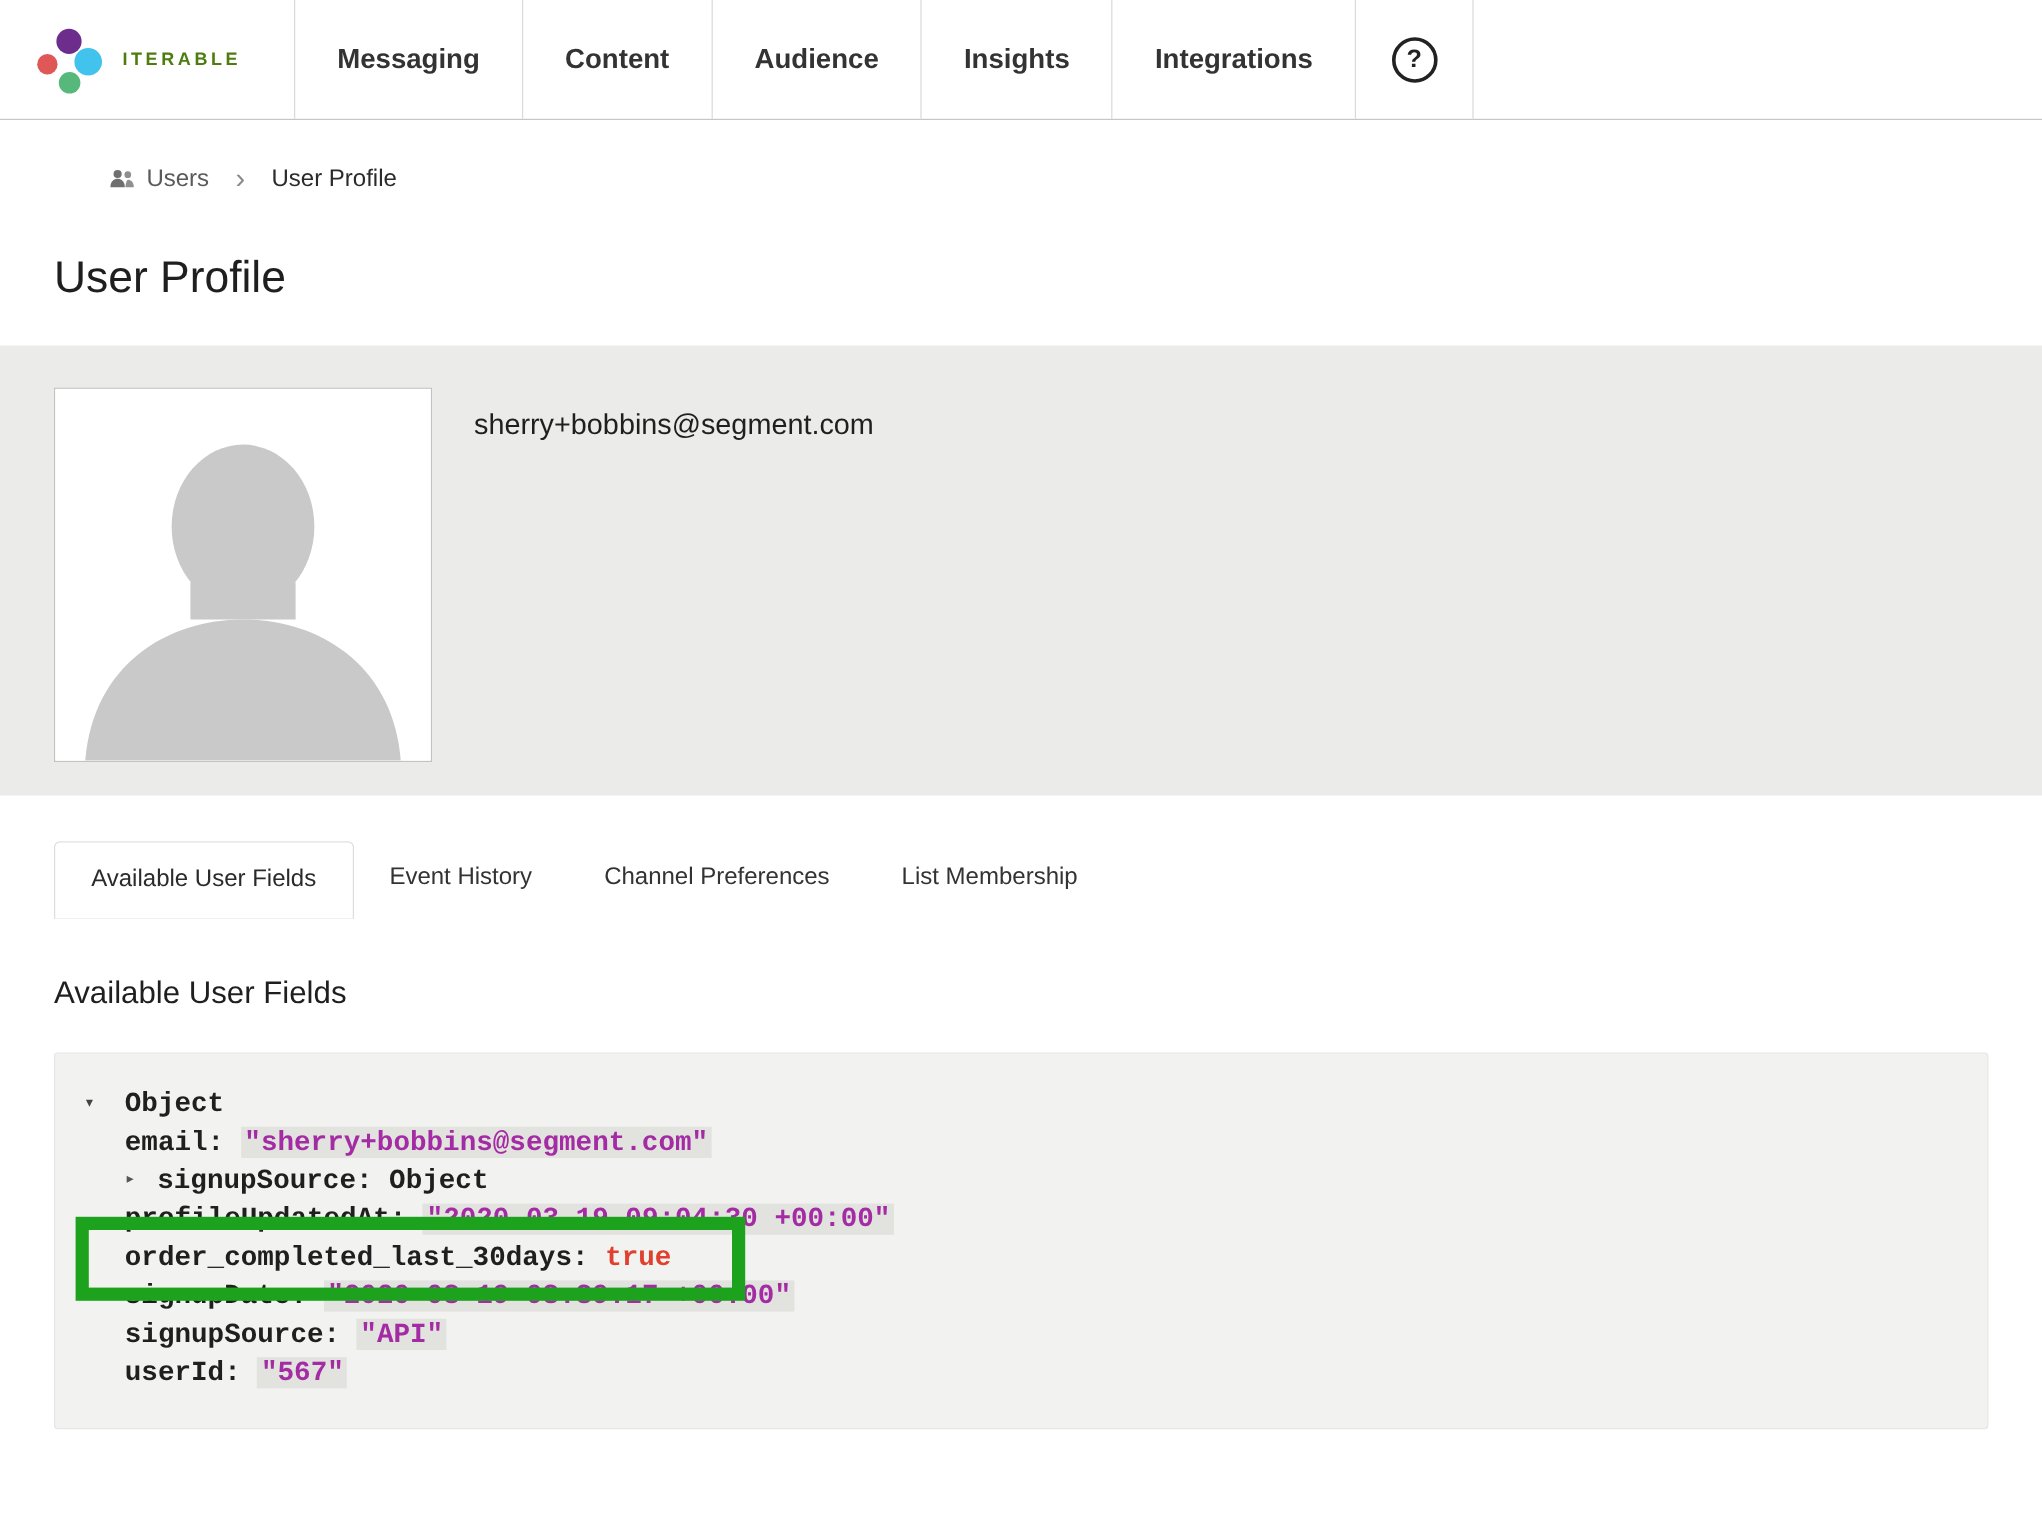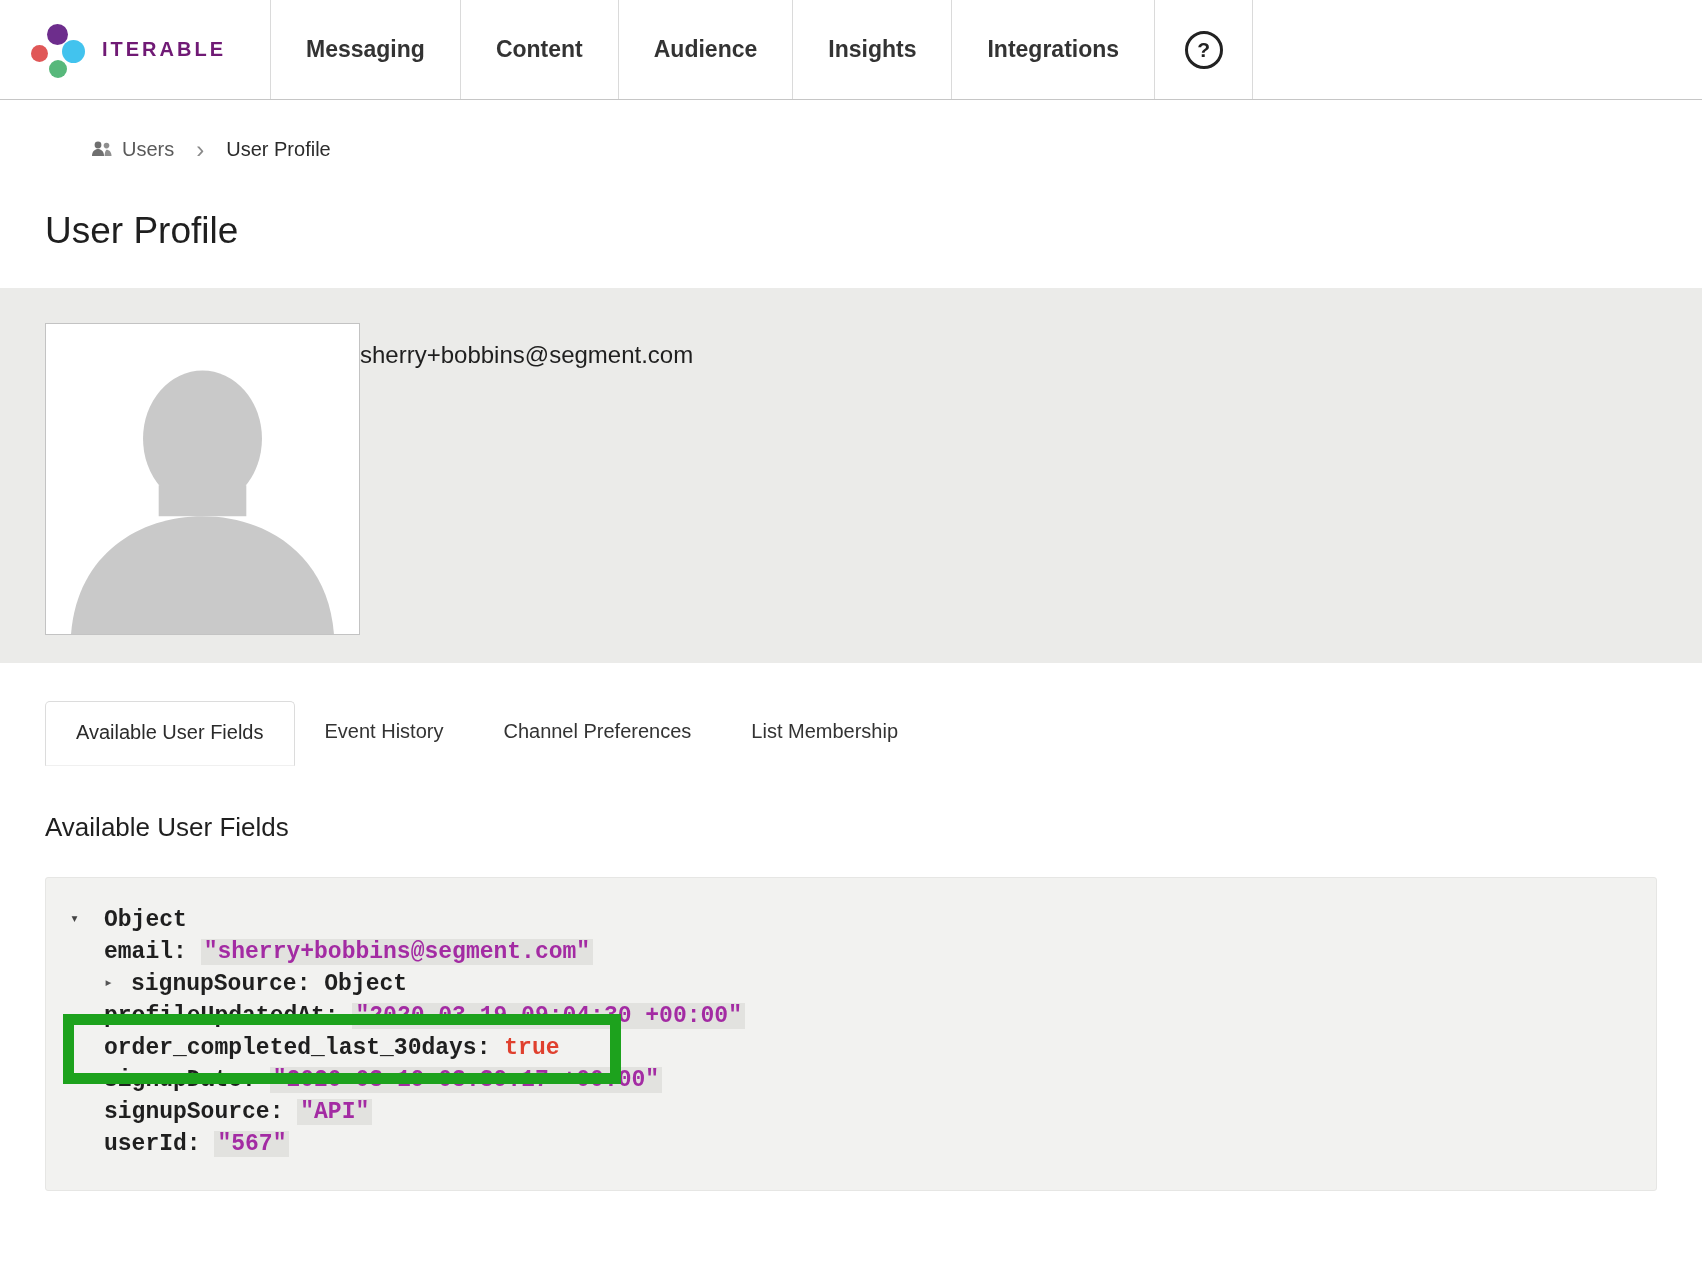--- a/index.html
+++ b/index.html
@@ -15,7 +15,7 @@
   .dot-blue   { width: 23px; height: 23px; left: 34px; top: 19px; background: #42c3ee; }
   .dot-green  { width: 18px; height: 18px; left: 21px; top: 39px; background: #57b87b; }
   .dot-red    { width: 17px; height: 17px; left: 3px;  top: 24px; background: #e05757; }
-  .brand-name { font-size: 20px; font-weight: 700; letter-spacing: 3px; color: #701a75; }
+  .brand-name { font-size: 15px; font-weight: 700; letter-spacing: 3px; color: #4d7c0f; }
   .nav-item { display: flex; align-items: center; padding: 0 35px; border-right: 1px solid #dadada; font-size: 23px; font-weight: 700; color: #333; cursor: pointer; white-space: nowrap; }
   .help-block { width: 98px; display: flex; align-items: center; justify-content: center; border-right: 1px solid #dadada; cursor: pointer; }
   .help-circle { width: 38px; height: 38px; border: 3px solid #222; border-radius: 50%; display: flex; align-items: center; justify-content: center; font-size: 21px; font-weight: 700; color: #222; }

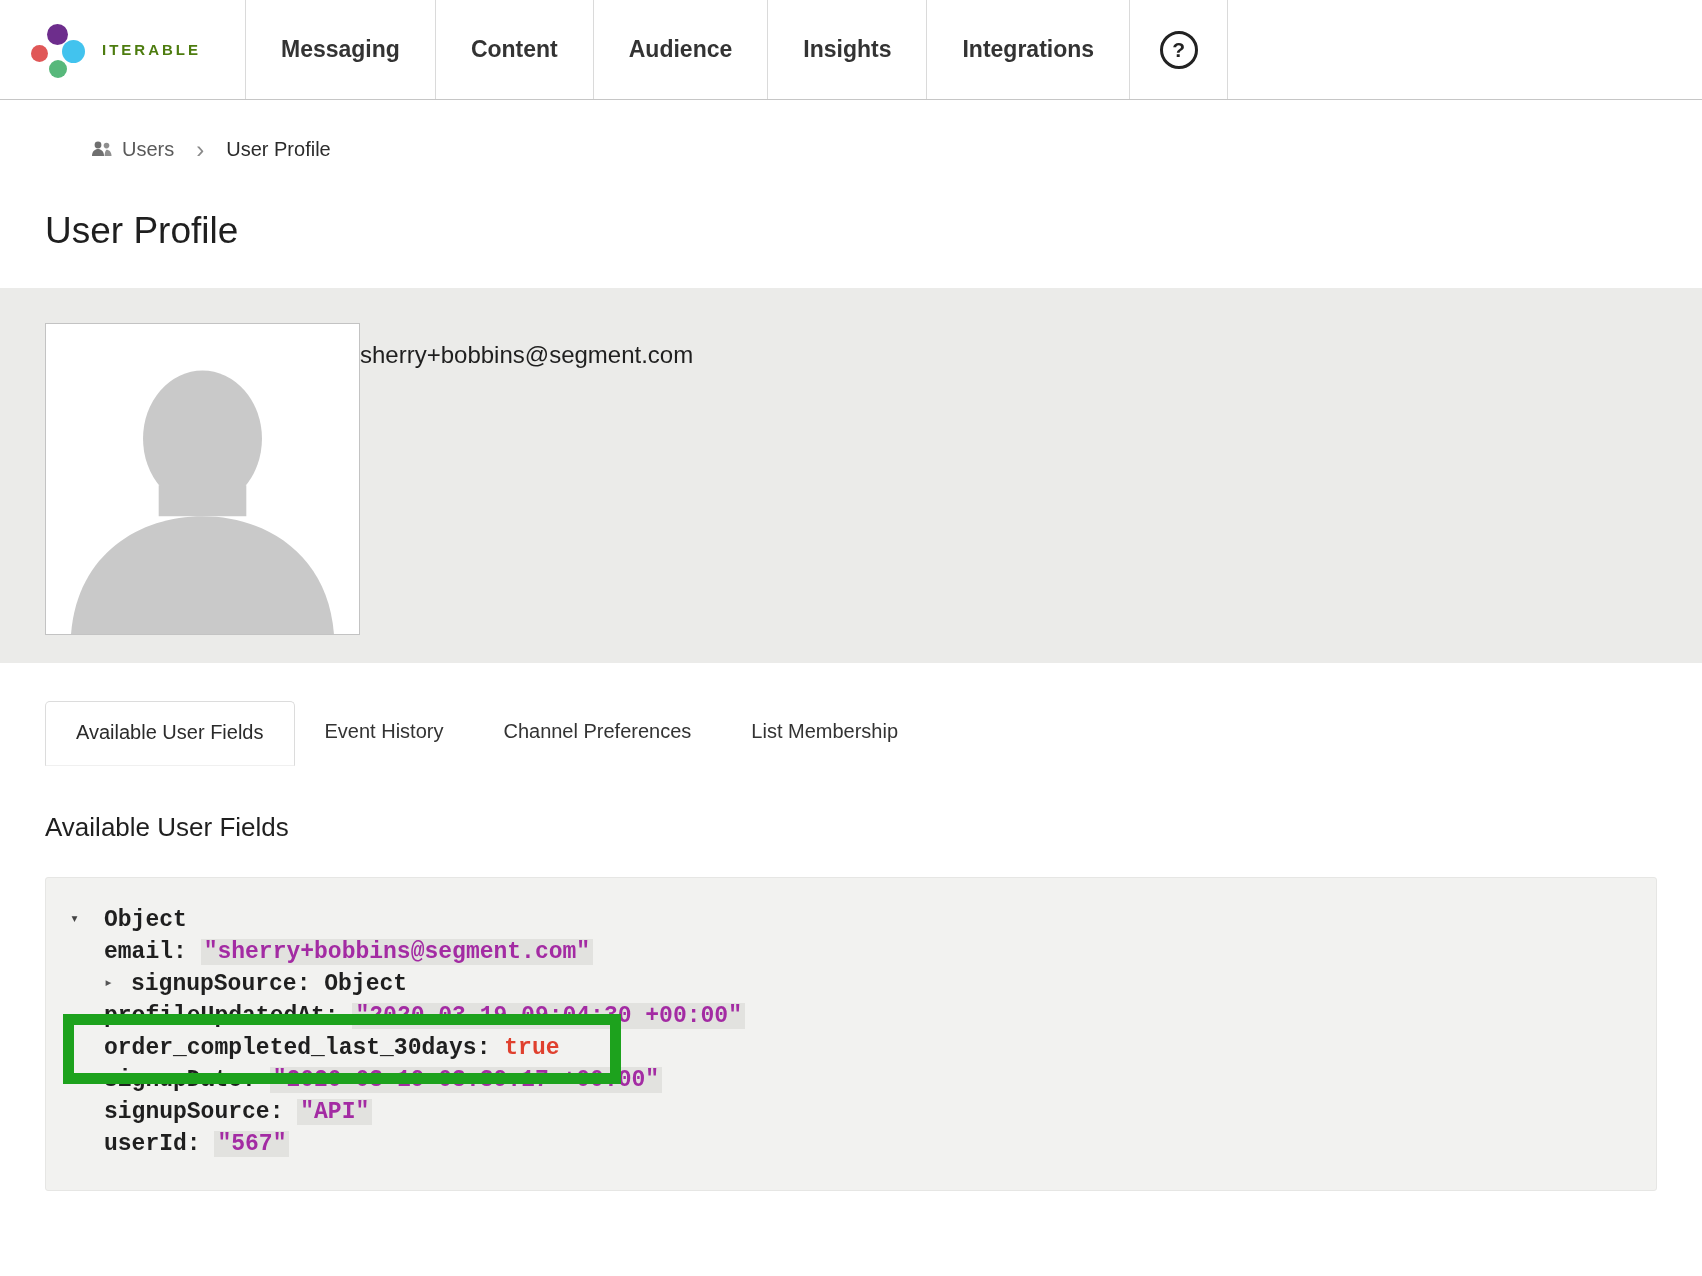--- a/index.html
+++ b/index.html
@@ -30,7 +30,7 @@
   .page-title { font-size: 37px; font-weight: 500; color: #1f1f1f; margin: 48px 0 36px 45px; }
 
   
-  .profile-band { background: #ebebe9; padding: 35px 45px 28px 45px; display: flex; height: 375px; }
+  .profile-band { background: #ebebe9; padding: 35px 45px 28px 45px; display: flex; gap: 35px; height: 375px; }
   .avatar-box { width: 315px; height: 312px; background: #fff; border: 1px solid #c3c3c3; flex: 0 0 auto; overflow: hidden; }
   .avatar-box svg { display: block; width: 100%; height: 100%; }
   .profile-email { font-size: 24px; color: #1f1f1f; margin-top: 18px; }

